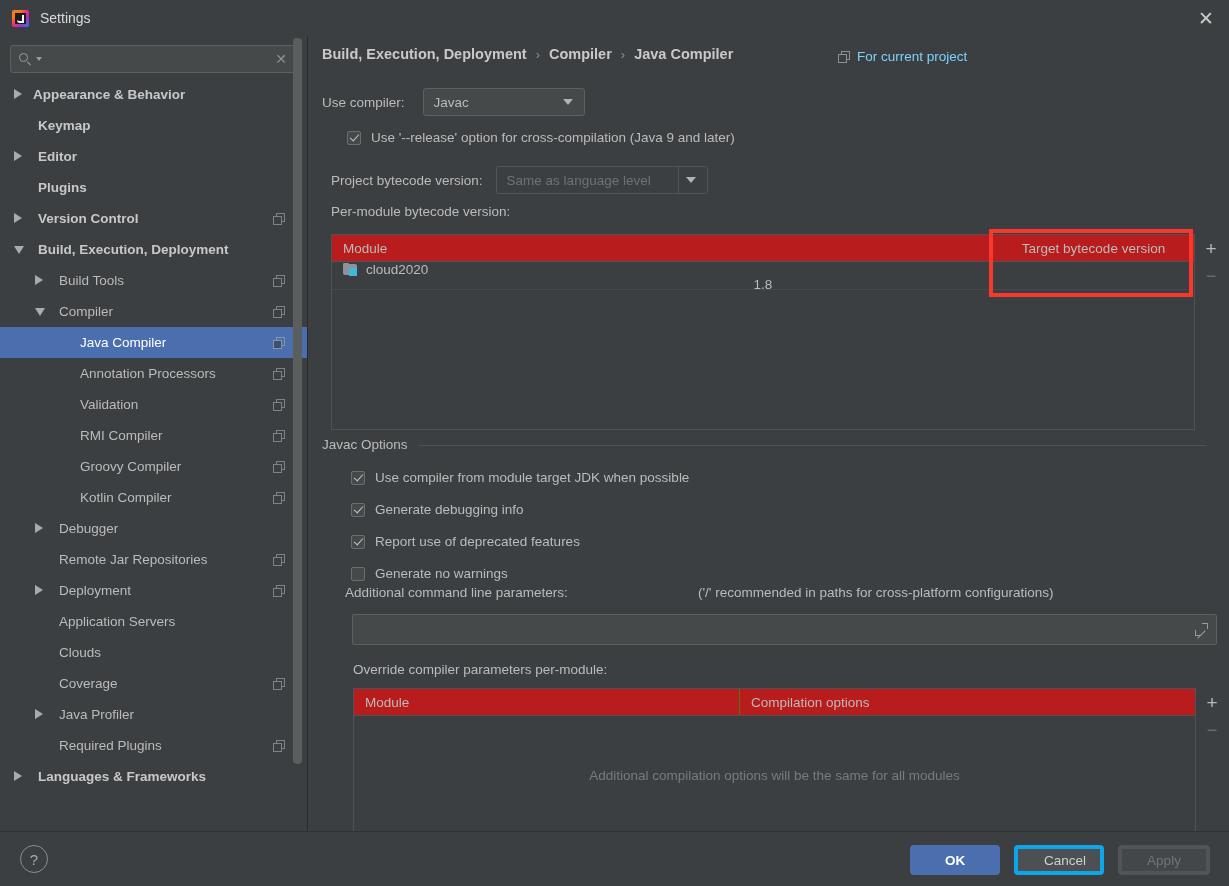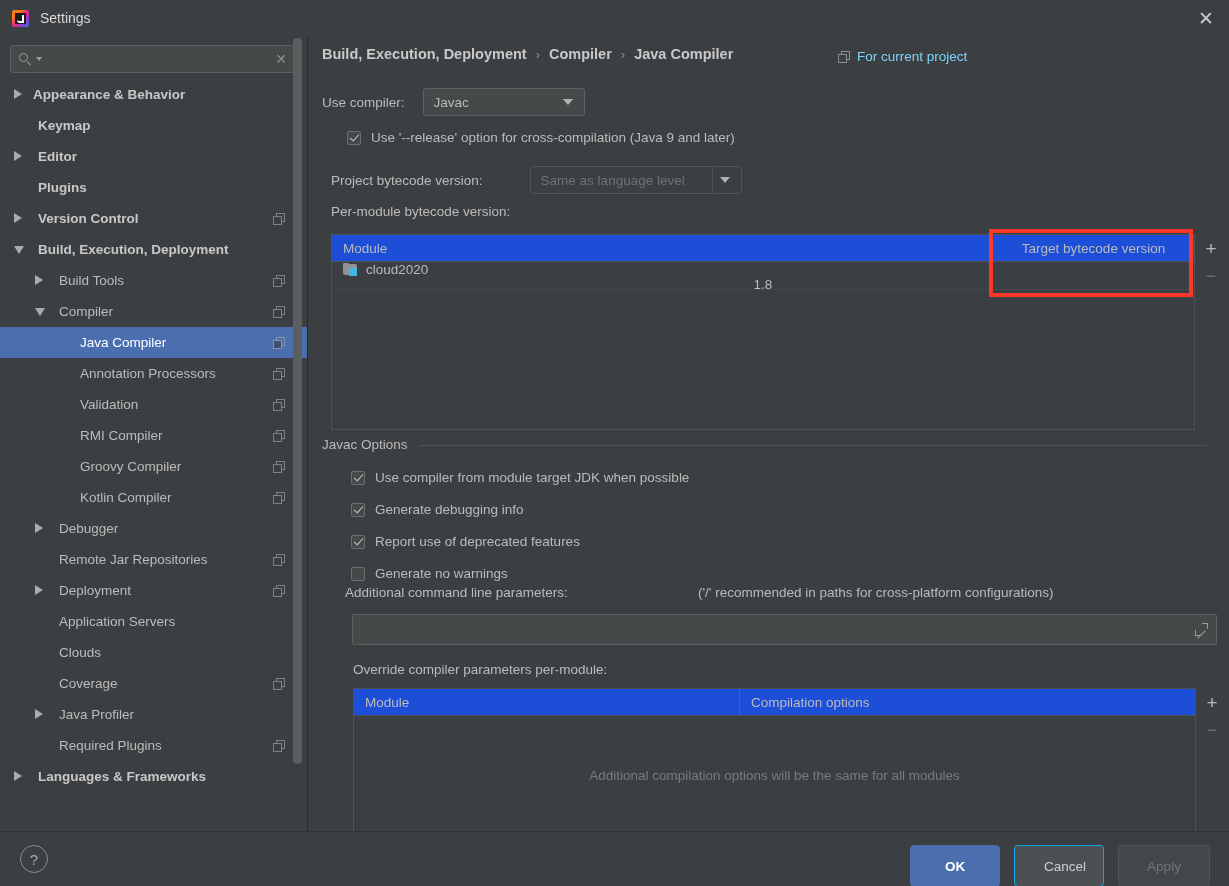--- a/index.html
+++ b/index.html
@@ -430,7 +430,7 @@
       <span class="cb-label">Use '--release' option for cross-compilation (Java 9 and later)</span>
     </div>
 
-    <div class="row" style="left:22px; top:130px;gap:34px;">
+    <div class="row" style="left:22px; top:130px;">
       <span class="lbl">Project bytecode version:</span>
       <div class="combo split disabled" style="width:212px; margin-left:13px;">
         <span class="cval">Same as language level</span>

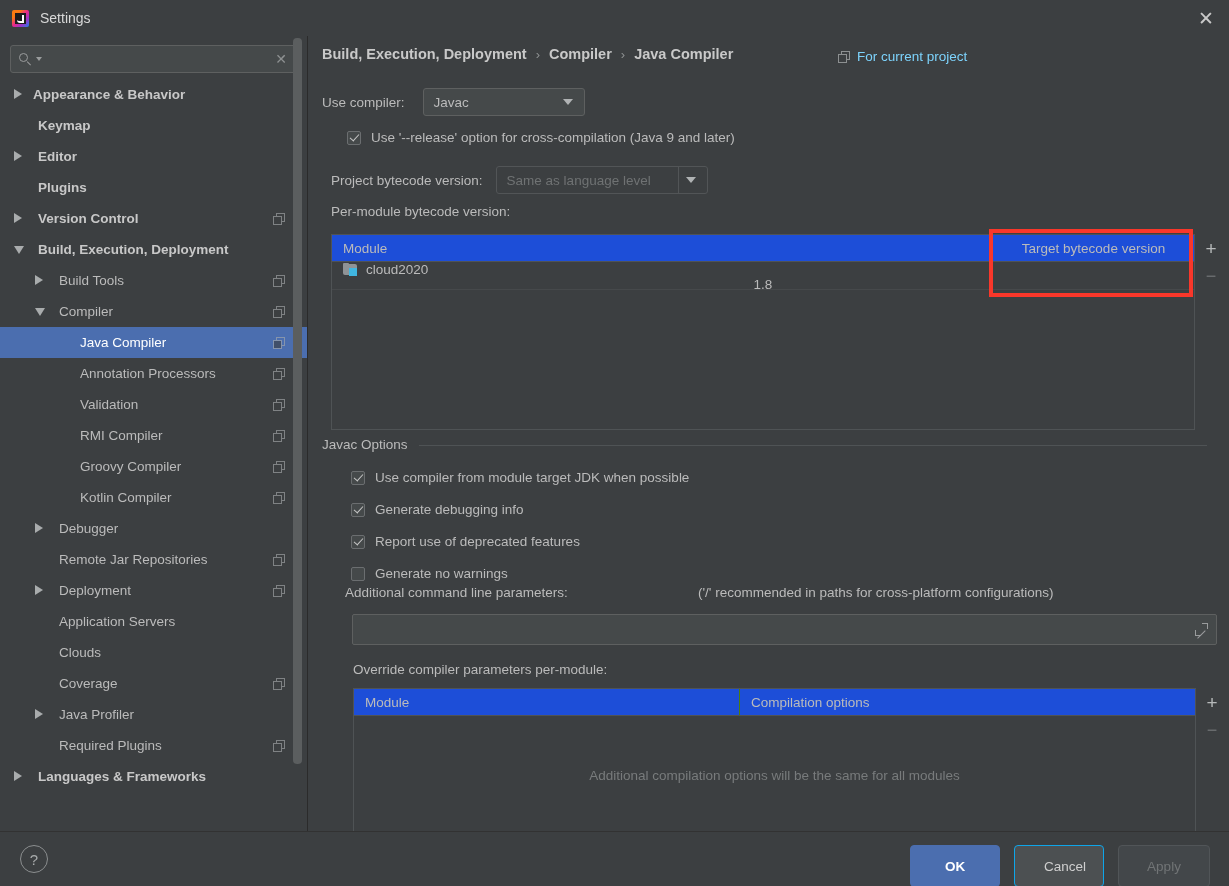--- a/index.html
+++ b/index.html
@@ -160,7 +160,7 @@
 
   
   .table-outer { position: absolute; border: 1px solid #4f5355; background: #3c3f41; }
-  .thead { display: flex; height: 27px; background: #1d4ed8; border-bottom: 1px solid #4f5355; }
+  .thead { display: flex; height: 27px; background: #b91c1c; border-bottom: 1px solid #4f5355; }
   .th {
     display: flex; align-items: center; font-size: 13.5px; color: #bbbbbb;
     padding: 0 11px; height: 100%;

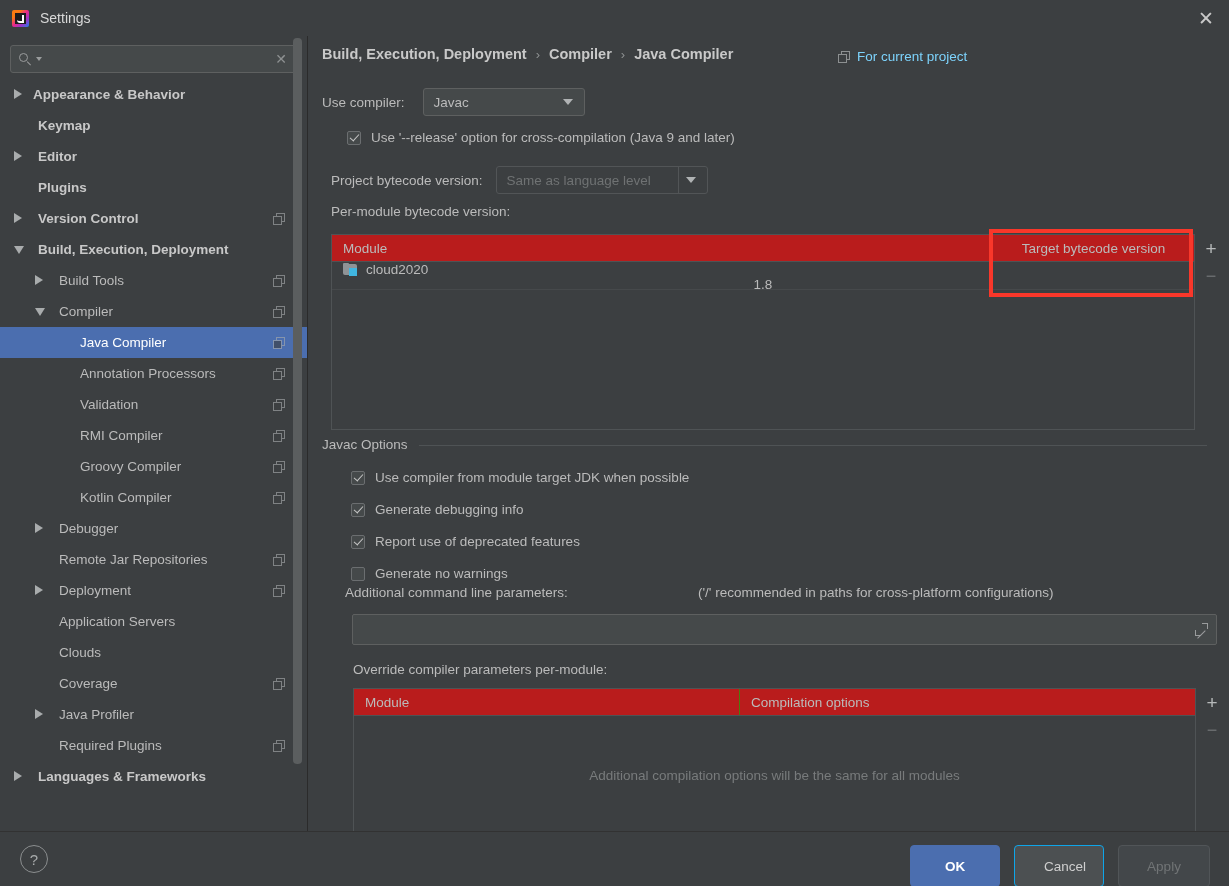--- a/index.html
+++ b/index.html
@@ -229,8 +229,8 @@
     display: flex; align-items: center; justify-content: center;
   }
   .btn {
-    position: absolute; top: 13px; height: 42px;
-    border: 1px solid #0ea5e9; border-radius: 4px; background: #4c5052;
+    position: absolute; top: 13px; height: 30px;
+    border: 4px solid #0ea5e9; border-radius: 4px; background: #4c5052;
     display: flex; align-items: center; justify-content: center;
     color: #cfcfcf; font-size: 13.5px;
   }

